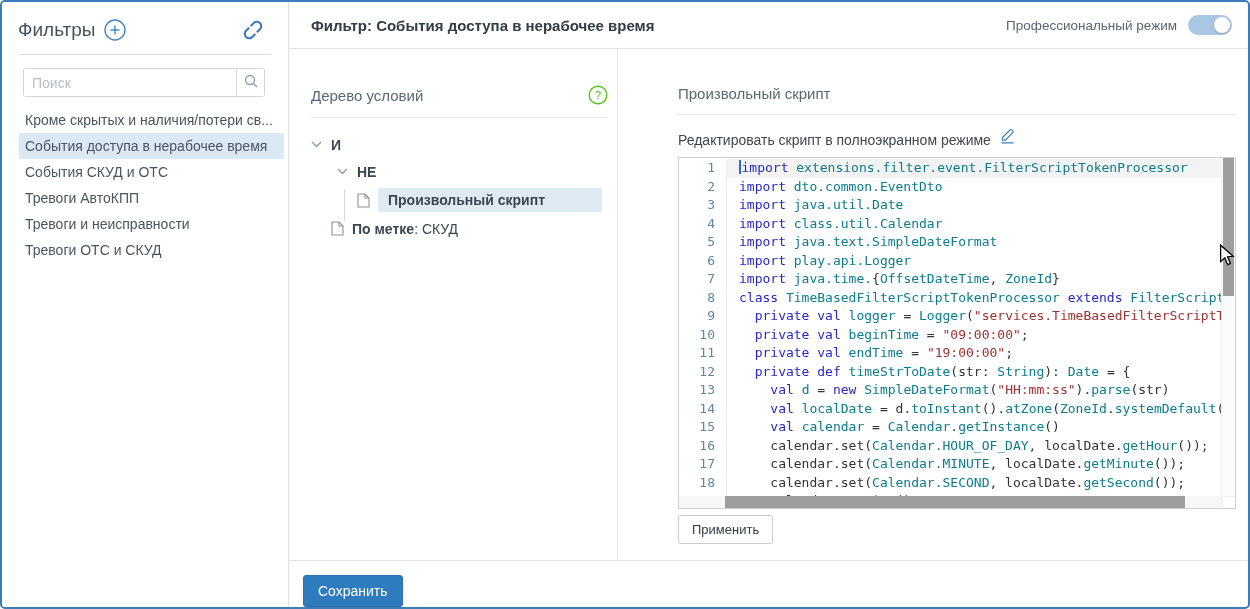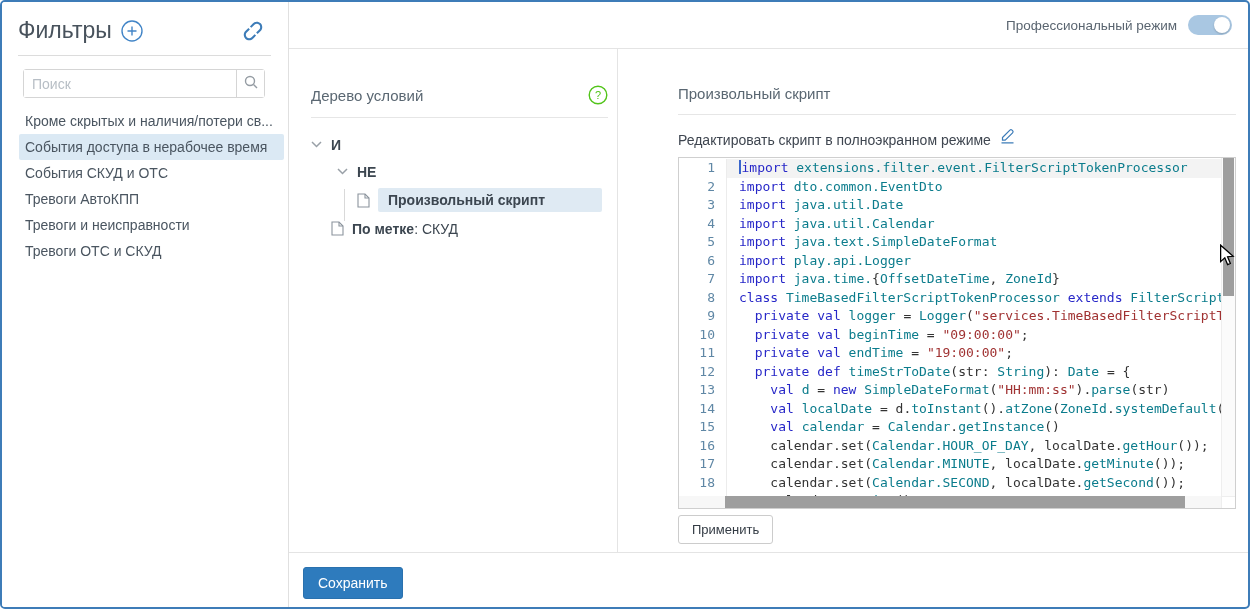--- a/index.html
+++ b/index.html
@@ -21,7 +21,7 @@
   
   .sidebar { width: 287px; border-right: 1px solid #e0e0e0; background: #fff; flex: none; }
   .sidebar-header { display: flex; align-items: center; padding: 15px 22px 11px 16px; }
-  .sidebar-title { font-size: 23px; color: #48525c; }
+  .sidebar-title { font-size: 19px; color: #48525c; }
   .plus-icon { margin-left: 9px; width: 22px; height: 22px; cursor: pointer; }
   .chain-icon { margin-left: auto; width: 26px; height: 26px; cursor: pointer; transform: rotate(-45deg); }
   .sidebar-divider { border-top: 1px solid #dcdcdc; margin: 0 17px 0 16px; }

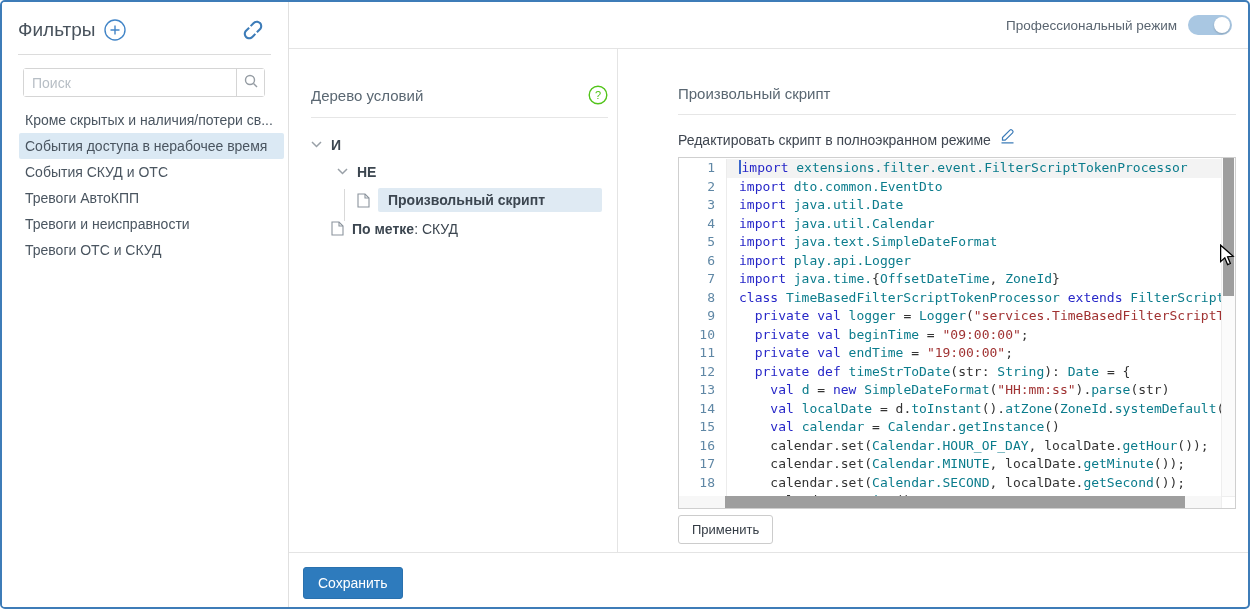--- a/index.html
+++ b/index.html
@@ -150,6 +150,7 @@
 
   <main class="main">
     <div class="main-header">
+      <span class="main-title">Фильтр: События доступа в нерабочее время</span>
       <div class="pro-mode">
         <span class="pro-mode-label">Профессиональный режим</span>
         <div class="toggle">

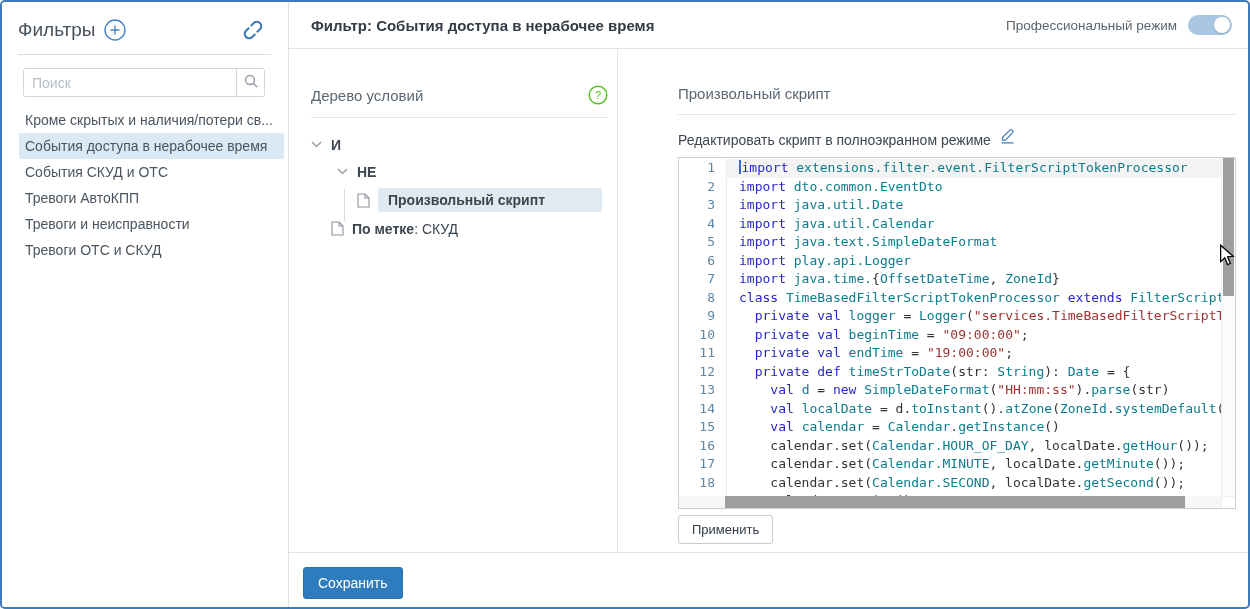--- a/index.html
+++ b/index.html
@@ -233,7 +233,7 @@
                 <div class="code-row"><span class="ln">1</span><span class="code current"><span class="caret"></span><span class="tk-k">import</span><span class="tk-p"> </span><span class="tk-t">extensions.filter.event.FilterScriptTokenProcessor</span></span></div>
                 <div class="code-row"><span class="ln">2</span><span class="code"><span class="tk-k">import</span><span class="tk-p"> </span><span class="tk-t">dto.common.EventDto</span></span></div>
                 <div class="code-row"><span class="ln">3</span><span class="code"><span class="tk-k">import</span><span class="tk-p"> </span><span class="tk-t">java.util.Date</span></span></div>
-                <div class="code-row"><span class="ln">4</span><span class="code"><span class="tk-k">import</span><span class="tk-p"> </span><span class="tk-t">java.util.Calendar</span></span></div>
+                <div class="code-row"><span class="ln">4</span><span class="code"><span class="tk-k">import</span><span class="tk-p"> </span><span class="tk-t">class.util.Calendar</span></span></div>
                 <div class="code-row"><span class="ln">5</span><span class="code"><span class="tk-k">import</span><span class="tk-p"> </span><span class="tk-t">java.text.SimpleDateFormat</span></span></div>
                 <div class="code-row"><span class="ln">6</span><span class="code"><span class="tk-k">import</span><span class="tk-p"> </span><span class="tk-t">play.api.Logger</span></span></div>
                 <div class="code-row"><span class="ln">7</span><span class="code"><span class="tk-k">import</span><span class="tk-p"> </span><span class="tk-t">java.time.</span><span class="tk-p">{</span><span class="tk-t">OffsetDateTime</span><span class="tk-p">, </span><span class="tk-t">ZoneId</span><span class="tk-p">}</span></span></div>

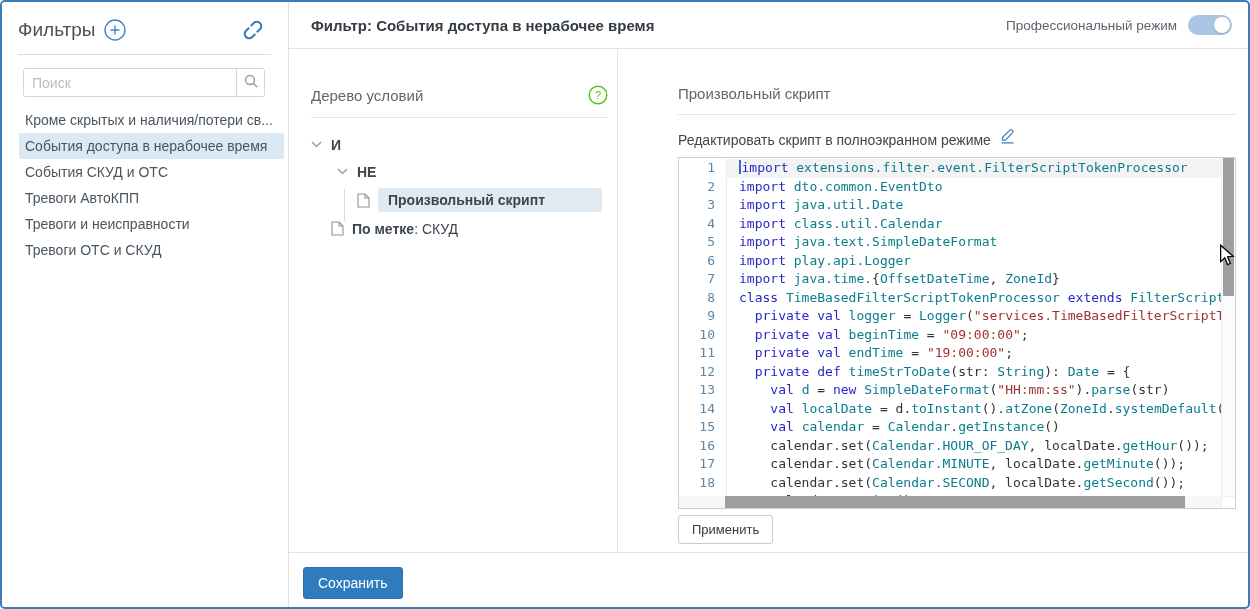--- a/index.html
+++ b/index.html
@@ -101,7 +101,7 @@
 
   .footer-wrap { flex: none; }
   .footer-divider { border-top: 1px solid #e4e4e4; }
-  .footer { padding: 14px 0 8px 14px; text-decoration: underline; }
+  .footer { padding: 14px 0 0 14px; text-decoration: underline; }
   .save-btn { padding: 7px 14px; font-size: 14px; color: #fff; background: #2e7bbd;
     border: 1px solid #2a71ae; border-radius: 3px; cursor: pointer; font-family: "Liberation Sans", sans-serif; }
 </style>

